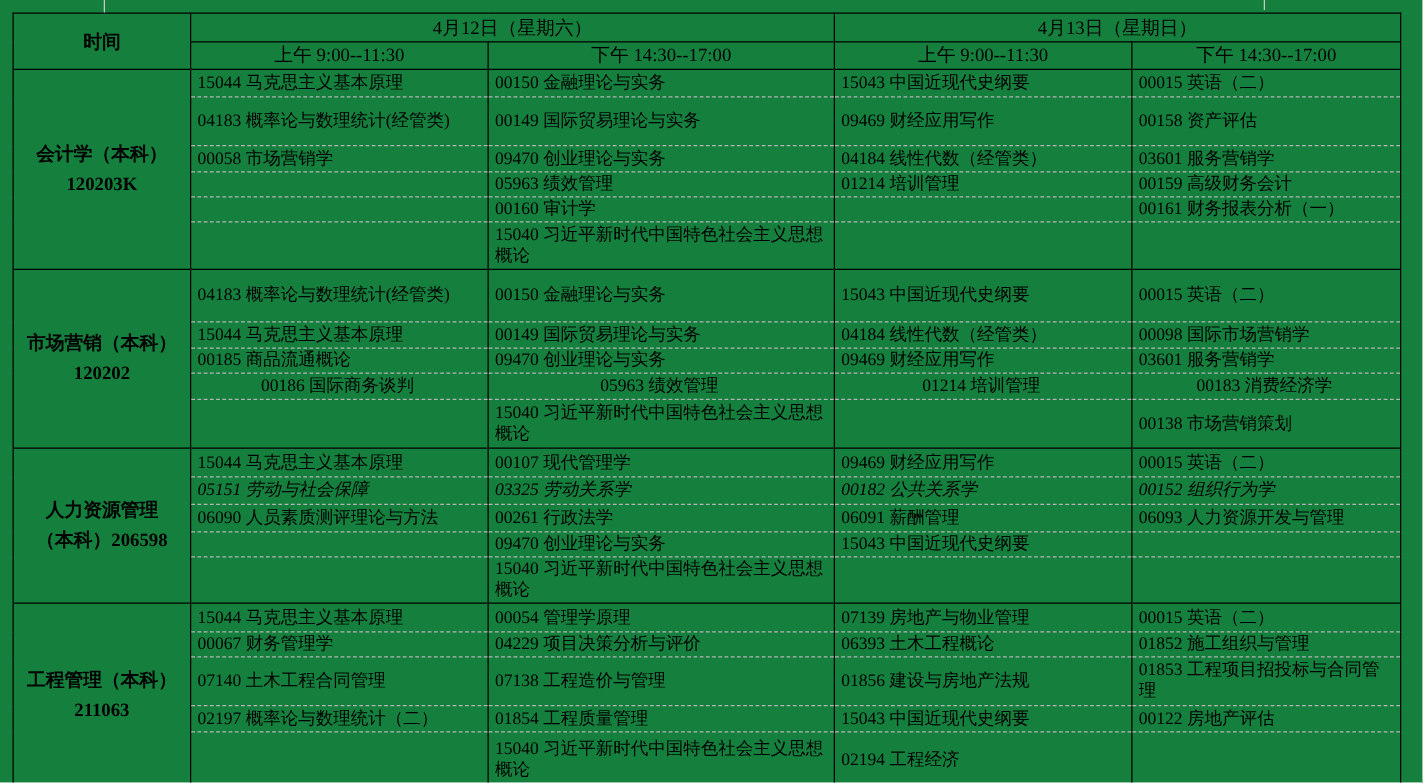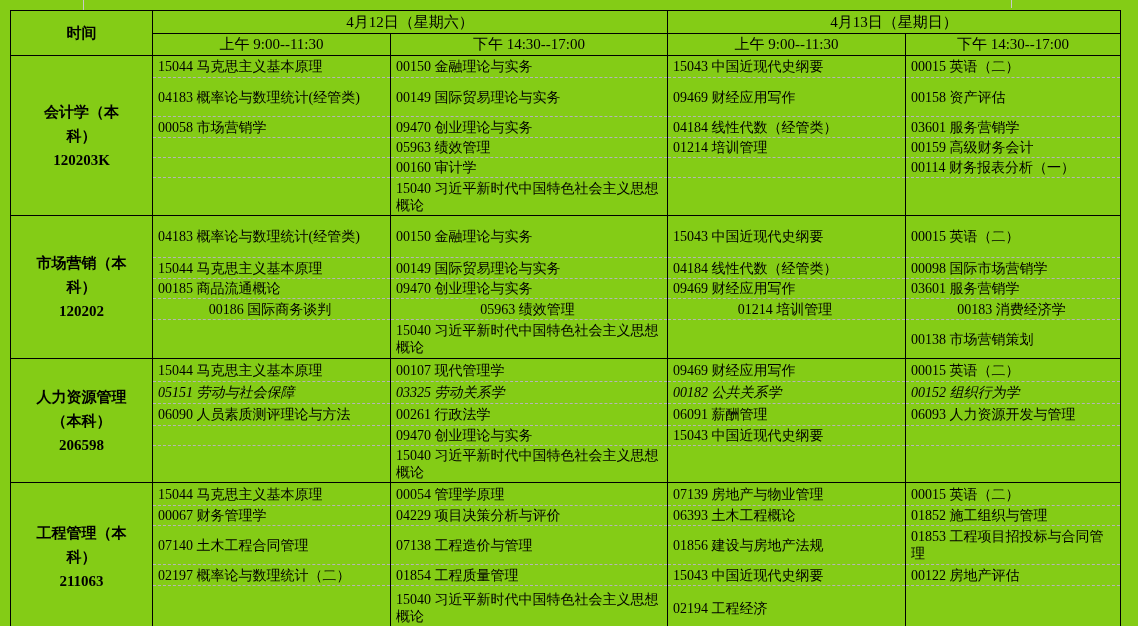--- a/index.html
+++ b/index.html
@@ -12,7 +12,7 @@
     font-family: "Liberation Serif", "DejaVu Serif", serif;
     color: #000;
   }
-  .canvas { position: relative; width: 1138px; height: 626px; background: #84cc16; }
+  .canvas { position: relative; width: 1138px; height: 626px; background: #15803d; }
   .grid-artifact { position: absolute; width: 1px; background: #c9c9c9; top: 0; }
   .grid-artifact.left  { left: 83px;  height: 11px; }
   .grid-artifact.right { left: 1011px; height: 8px; }

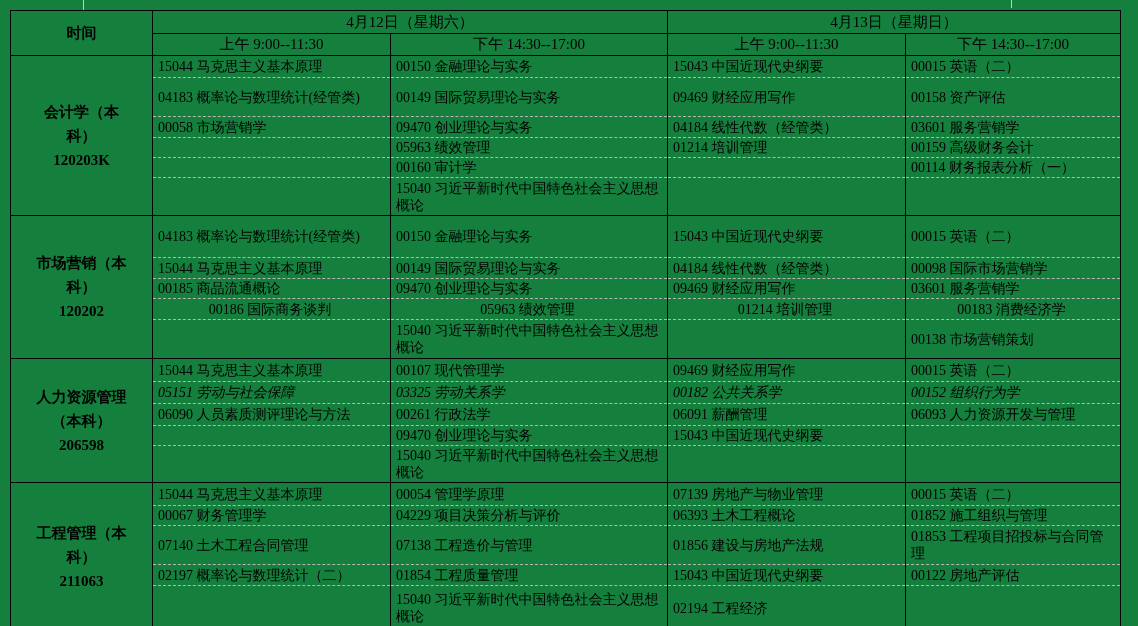--- a/index.html
+++ b/index.html
@@ -56,7 +56,7 @@
     font-weight: bold;
     font-size: 15px;
     line-height: 24px;
-    padding: 0 20px;
+    padding: 0 8px;
   }
   td.course {
     font-size: 14px;

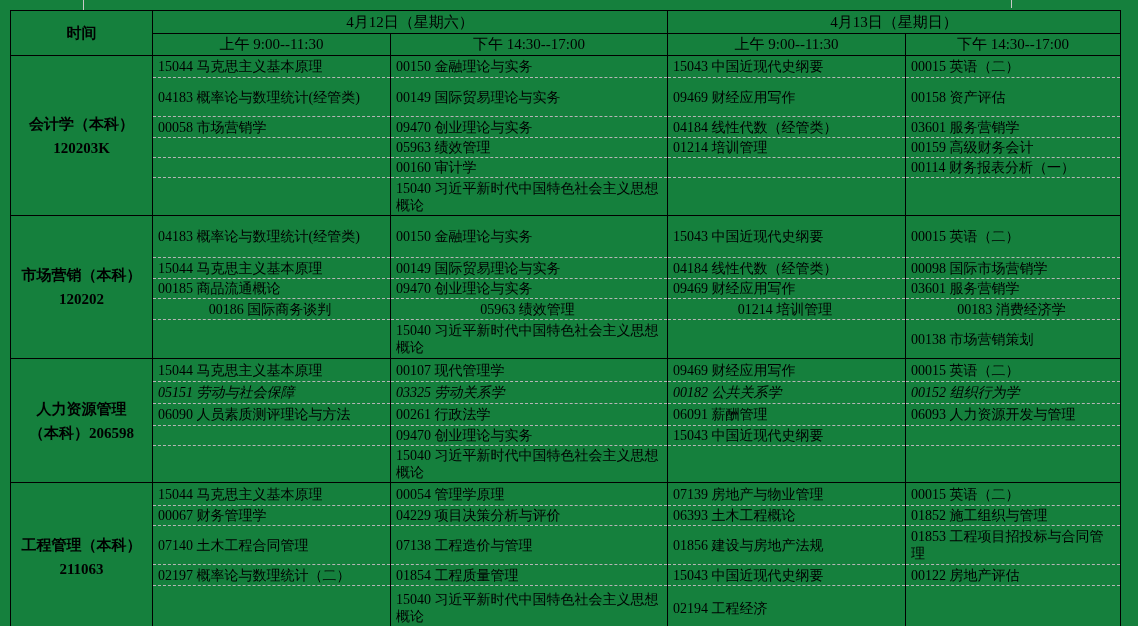--- a/index.html
+++ b/index.html
@@ -128,7 +128,7 @@
           <td class="course"></td>
           <td class="course">00160 审计学</td>
           <td class="course"></td>
-          <td class="course">00114 财务报表分析（一）</td>
+          <td class="course">00161 财务报表分析（一）</td>
         </tr>
         <tr class="sub" style="height: 38px;">
           <td class="course"></td>

